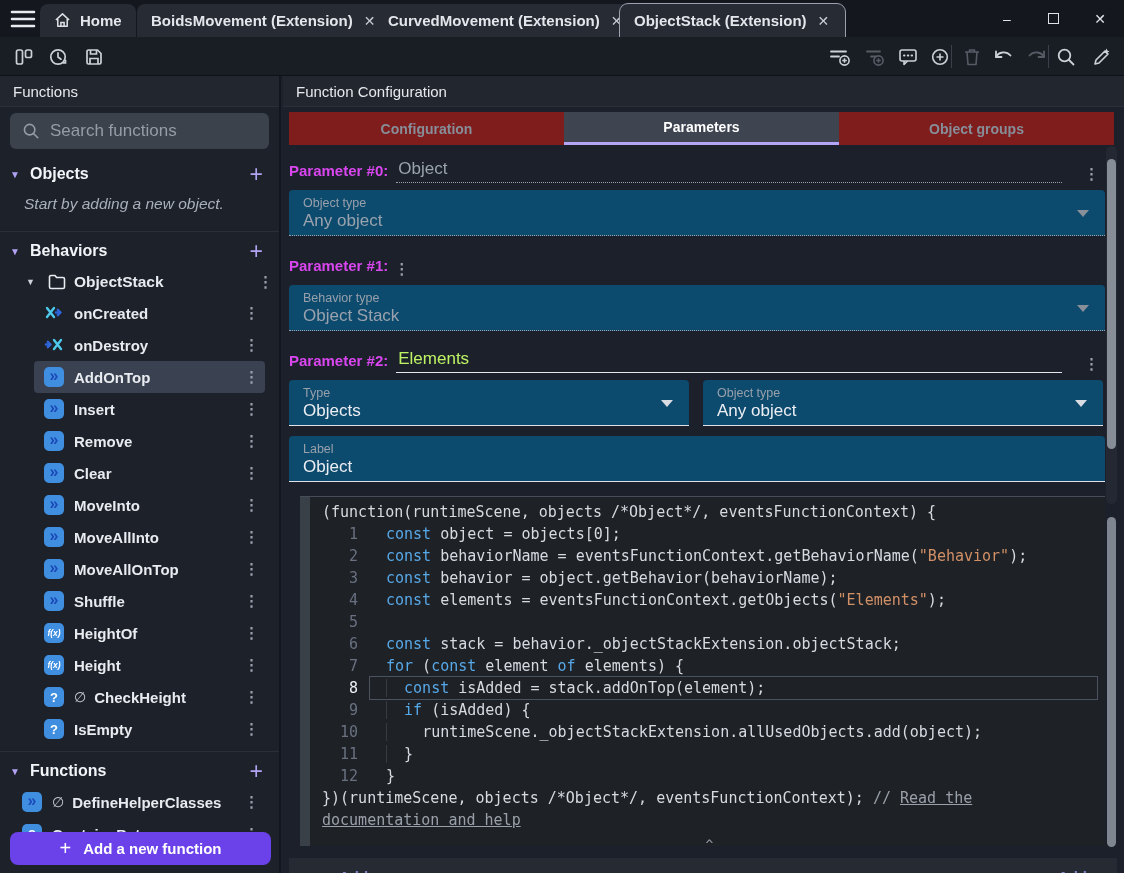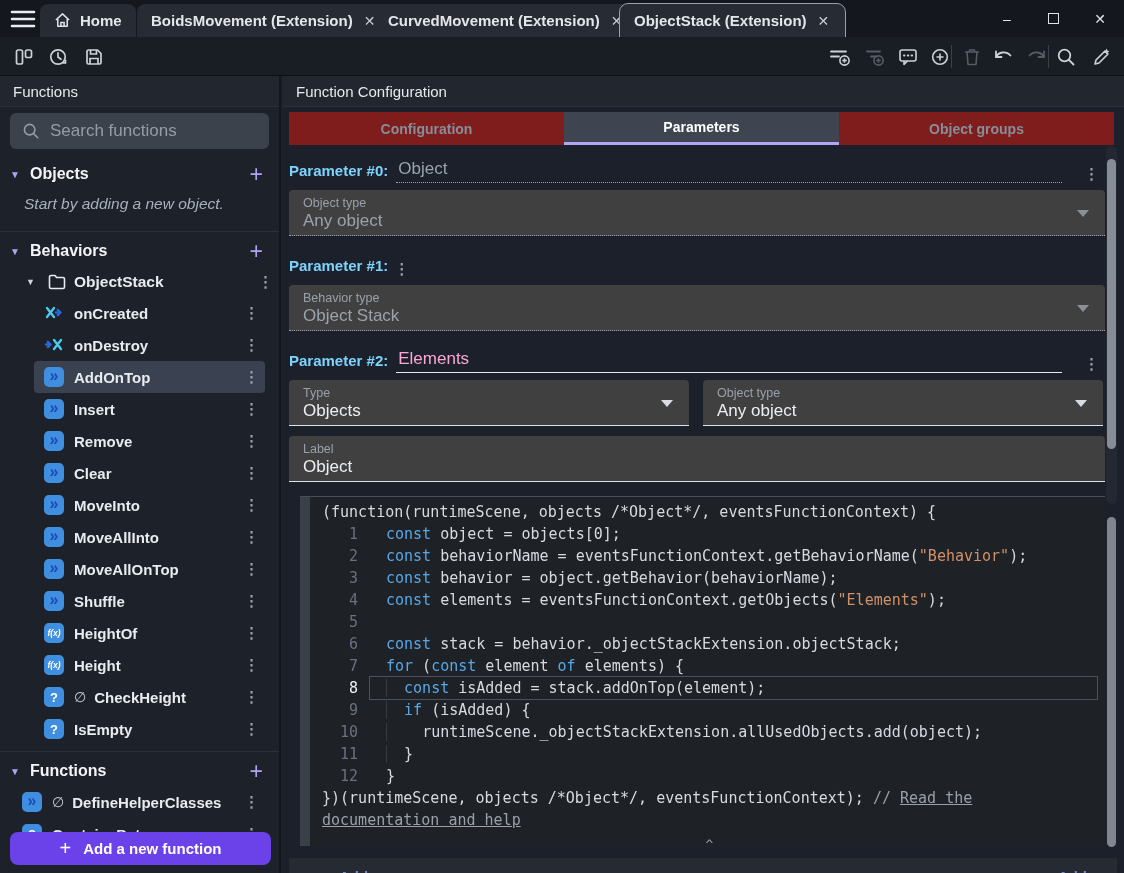--- a/index.html
+++ b/index.html
@@ -68,7 +68,7 @@
 
   .prow { display:flex; align-items:flex-end; margin:18px 0 0 0; }
   .prow.first { margin-top:14px; }
-  .plabel { font-size:15px; font-weight:bold; color:#7dd3fc; padding-bottom:4px; white-space:nowrap; }
+  .plabel { font-size:15px; font-weight:bold; color:#d946ef; padding-bottom:4px; white-space:nowrap; }
   .pname { flex:1; font-size:17px; color:#f9a8d4; margin-left:8px; margin-right:16px; padding:0 2px 3px 2px; border-bottom:1px solid #e4e7ec; cursor:text; }
   .pname.dis { color:#9aa2ad; border-bottom:1px dotted #9aa0aa; }
   .pk { align-self:center; margin-top:6px; }

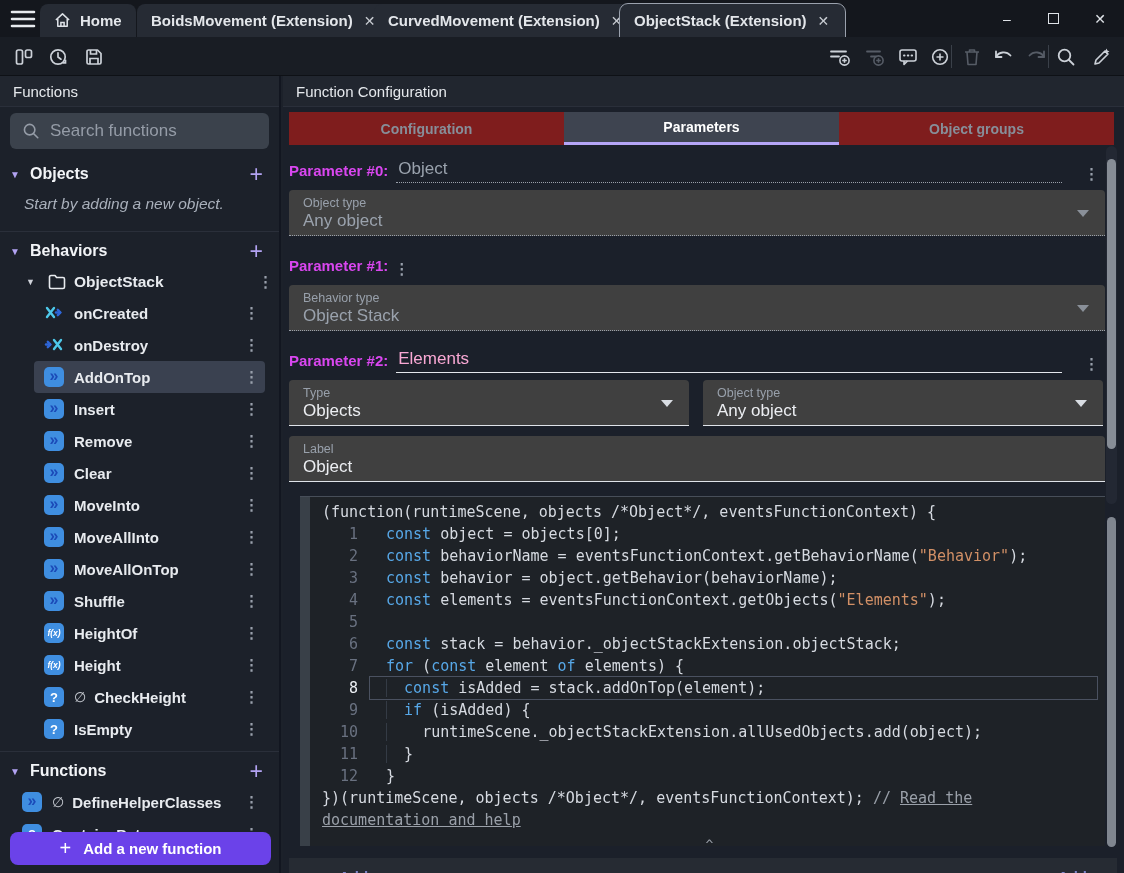--- a/index.html
+++ b/index.html
@@ -73,7 +73,7 @@
   .pname.dis { color:#9aa2ad; border-bottom:1px dotted #9aa0aa; }
   .pk { align-self:center; margin-top:6px; }
   .frow { display:flex; flex-wrap:wrap; gap:10px 14px; margin-top:7px; }
-  .field { position:relative; width:100%; height:46px; background:#404040; border-radius:4px 4px 0 0; padding:6px 14px 0 14px; cursor:pointer; }
+  .field { position:relative; width:100%; height:46px; background:#0c4a6e; border-radius:4px 4px 0 0; padding:6px 14px 0 14px; cursor:pointer; }
   .field.half { width:calc(50% - 8px); }
   .field { border-bottom:1px solid #dfe3e9; }
   .field.fdis { border-bottom:1px dotted #9aa0aa; cursor:default; }

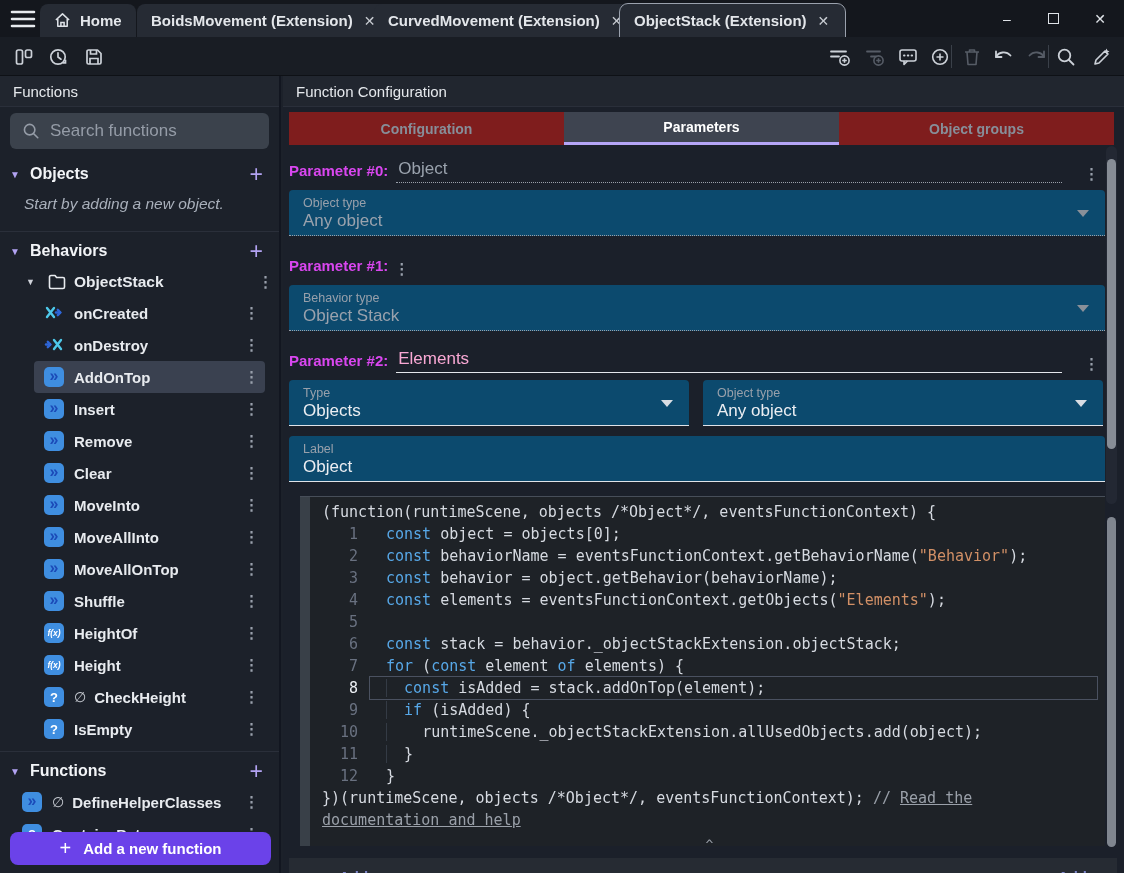--- a/index.html
+++ b/index.html
@@ -69,7 +69,7 @@
   .prow { display:flex; align-items:flex-end; margin:18px 0 0 0; }
   .prow.first { margin-top:14px; }
   .plabel { font-size:15px; font-weight:bold; color:#d946ef; padding-bottom:4px; white-space:nowrap; }
-  .pname { flex:1; font-size:17px; color:#f9a8d4; margin-left:8px; margin-right:16px; padding:0 2px 3px 2px; border-bottom:1px solid #e4e7ec; cursor:text; }
+  .pname { flex:1; font-size:17px; color:#bef264; margin-left:8px; margin-right:16px; padding:0 2px 3px 2px; border-bottom:1px solid #e4e7ec; cursor:text; }
   .pname.dis { color:#9aa2ad; border-bottom:1px dotted #9aa0aa; }
   .pk { align-self:center; margin-top:6px; }
   .frow { display:flex; flex-wrap:wrap; gap:10px 14px; margin-top:7px; }

